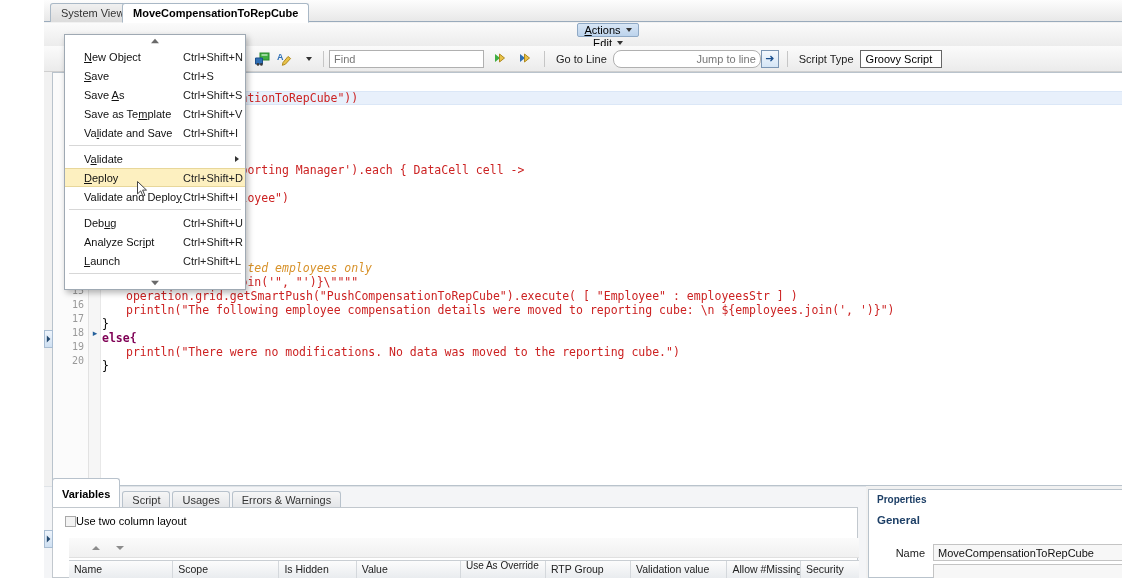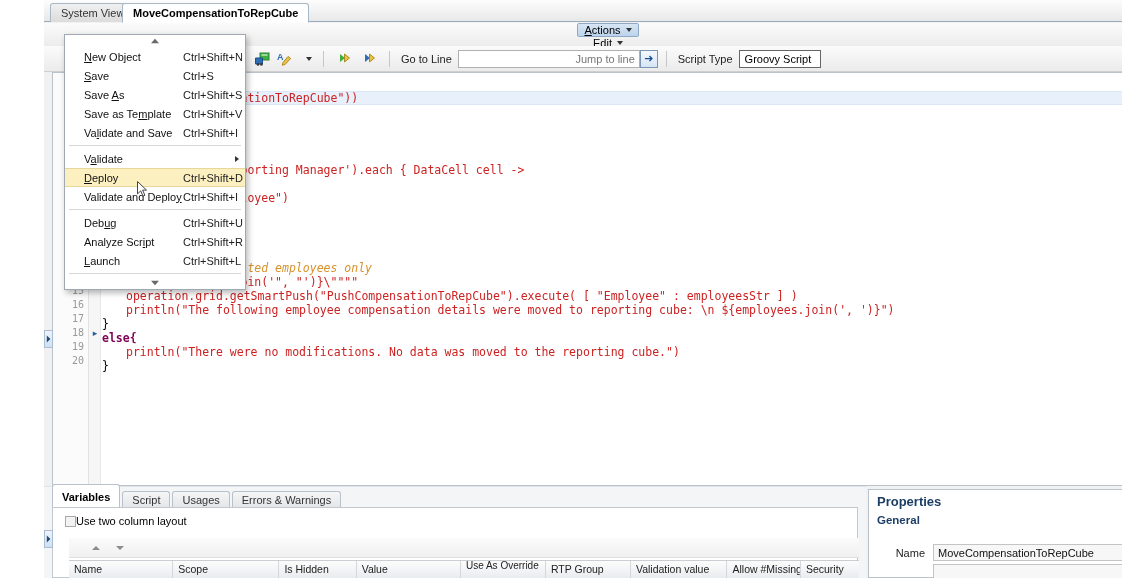--- a/index.html
+++ b/index.html
@@ -548,6 +548,7 @@
     </div>
     <div class="sep"></div>
 
+    <div class="txtfield find">Find</div>
     <div class="icobtn" style="margin-left:6px">
       <svg width="15" height="15" viewBox="0 0 15 15">
         <path d="M2 3l5 4-5 4z" fill="#3fae43"></path>

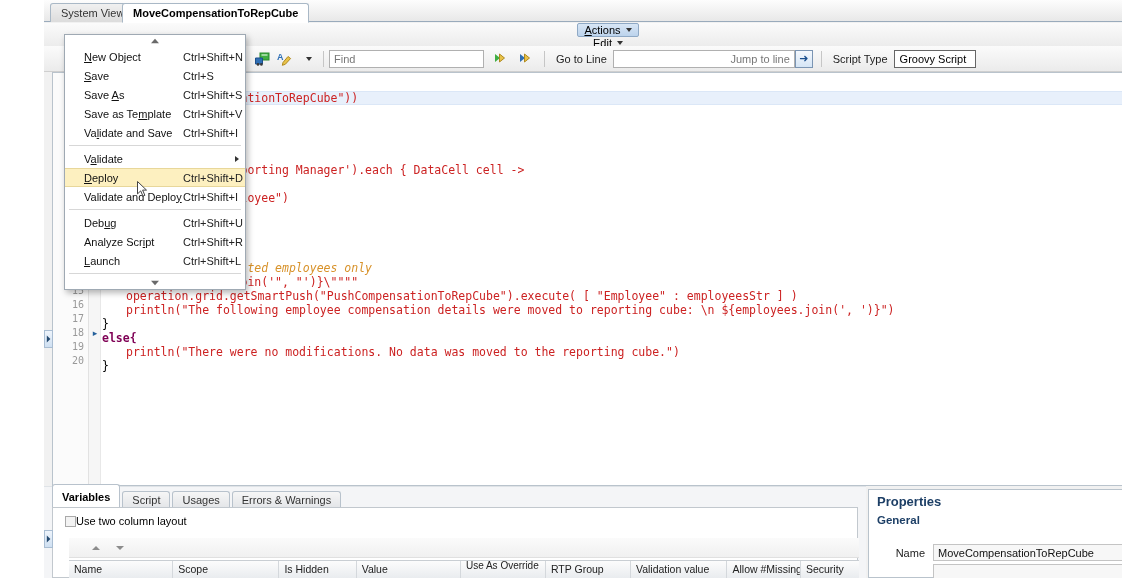--- a/index.html
+++ b/index.html
@@ -131,7 +131,7 @@
     display: flex; align-items: center;
   }
   .txtfield.find { width: 155px; }
-  .txtfield.jump { width: 182px; justify-content: flex-end; }
+  .txtfield.jump { width: 148px; justify-content: flex-end; border-radius: 8px; }
   .lbl { font-size: 11px; color: #222; margin: 0 6px; white-space: nowrap; }
   .gobtn {
     width: 18px; height: 18px;

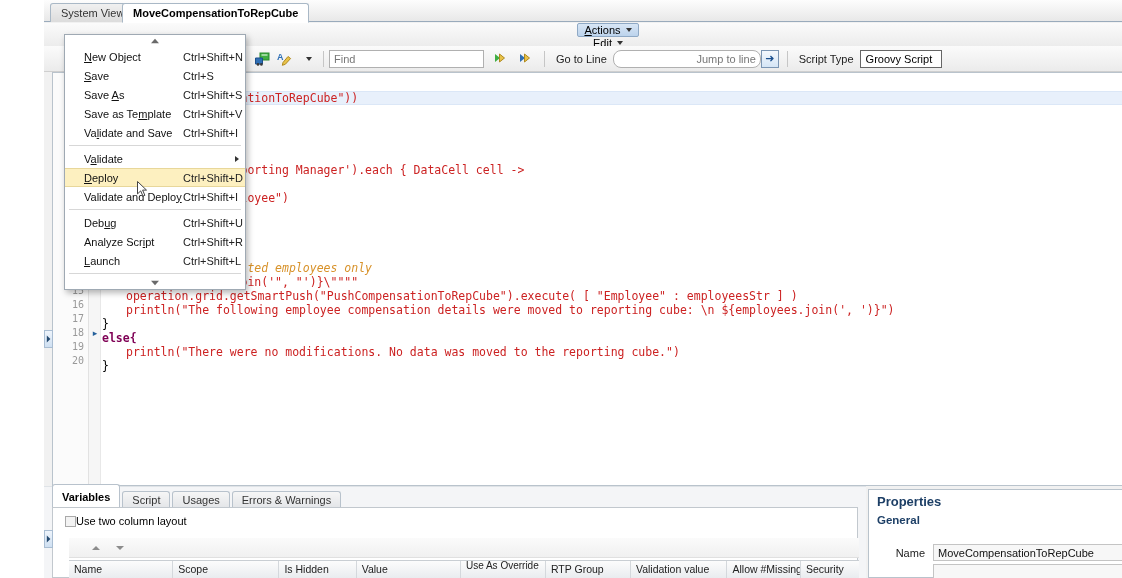--- a/index.html
+++ b/index.html
@@ -261,7 +261,7 @@
     color: #333; margin-right: 2px;
   }
   .btab.active {
-    background: #fff; font-weight: bold; color: #000; height: 24px;
+    background: #fff; font-weight: bold; color: #000; height: 30px;
   }
   .bodypanel {
     position: absolute; top: 20px; left: 8px;

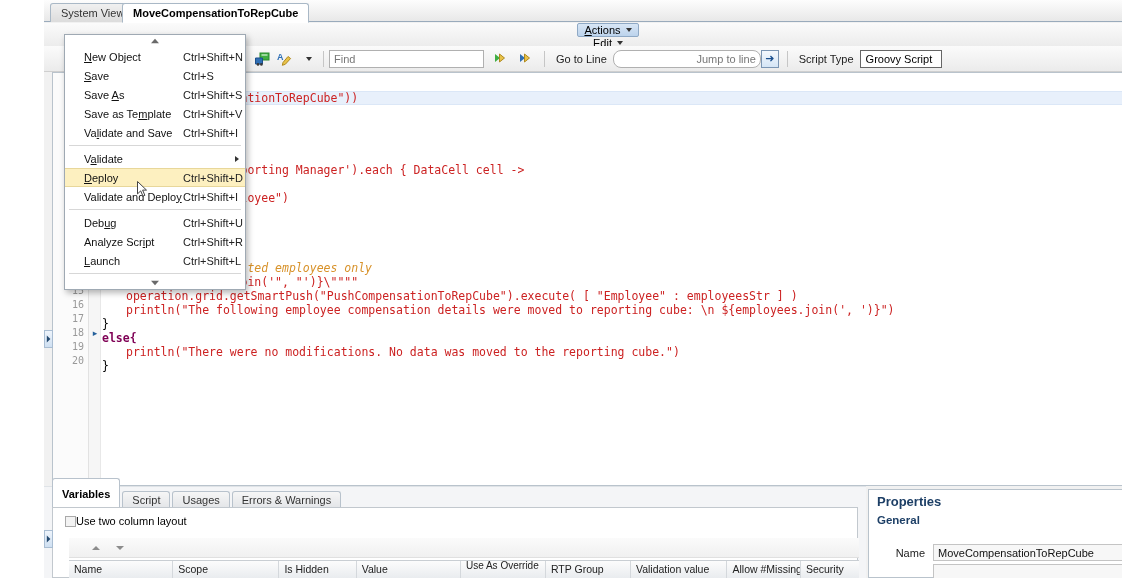--- a/index.html
+++ b/index.html
@@ -308,7 +308,7 @@
   }
   .prophdr {
     position: absolute; top: 4px; left: 8px;
-    font-size: 13px; font-weight: bold; color: #1d3f66;
+    font-size: 10px; font-weight: bold; color: #1d3f66;
   }
   .propsub {
     position: absolute; top: 24px; left: 8px;

